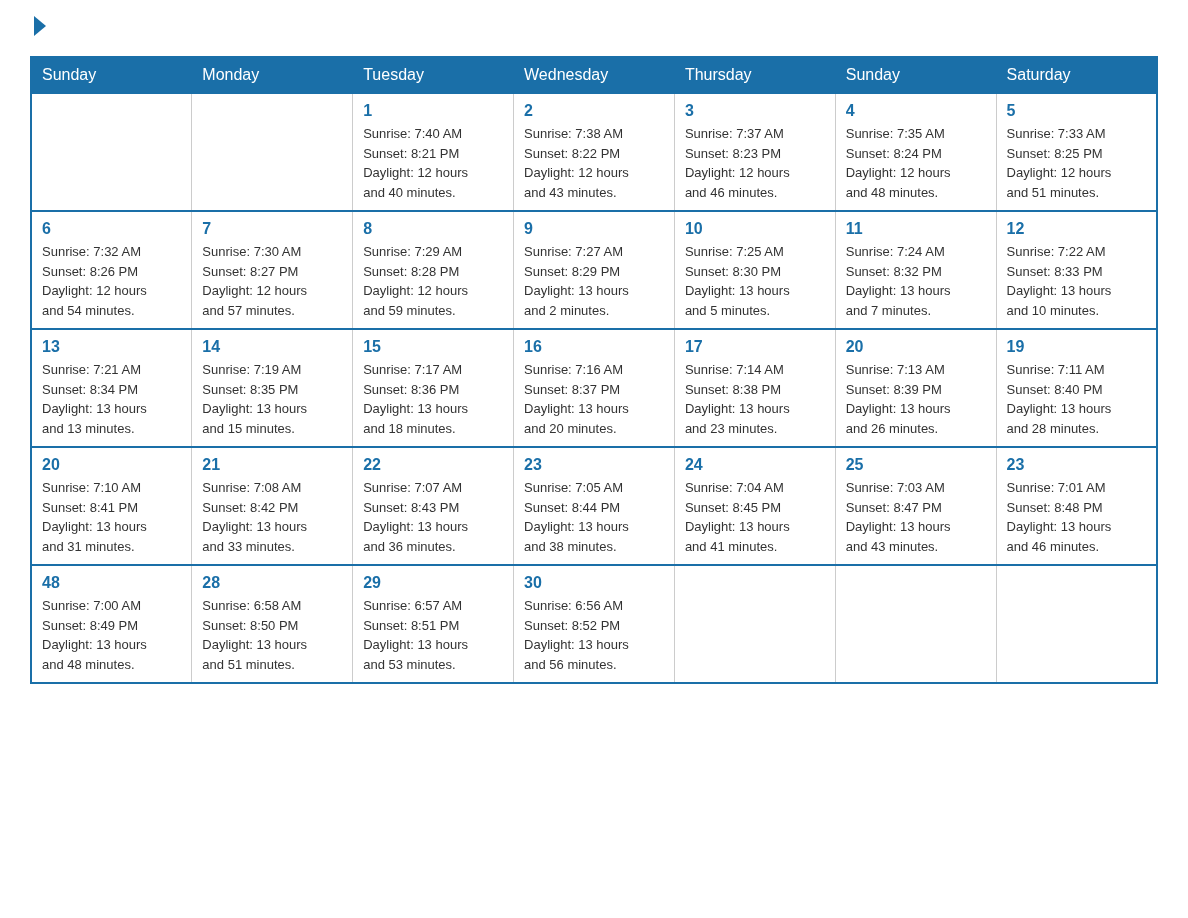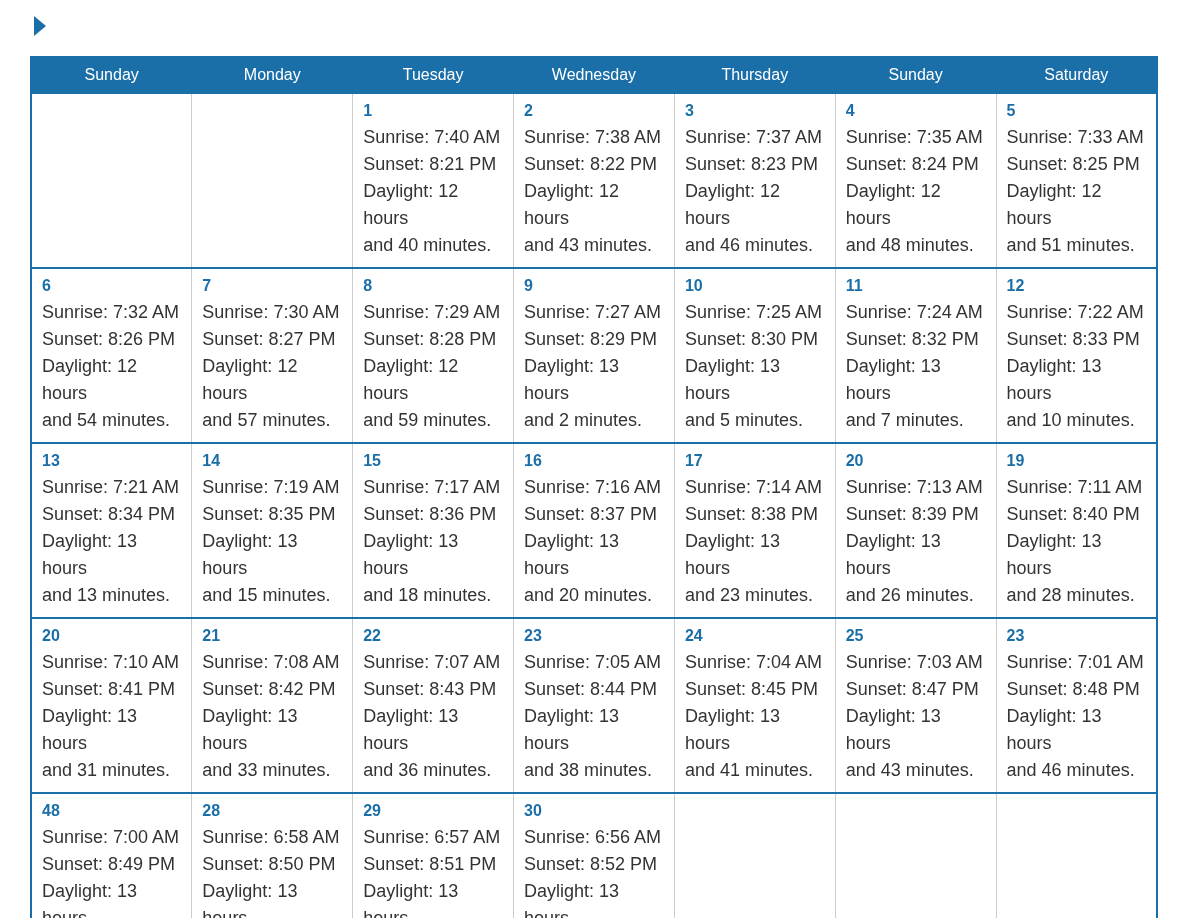--- a/index.html
+++ b/index.html
@@ -71,7 +71,7 @@
       padding: 8px 10px;
       font-size: 16px;
       font-weight: normal;
-      text-align: center;
+      text-align: left;
       border: 1px solid #1a6fa8;
     }
     .calendar td {

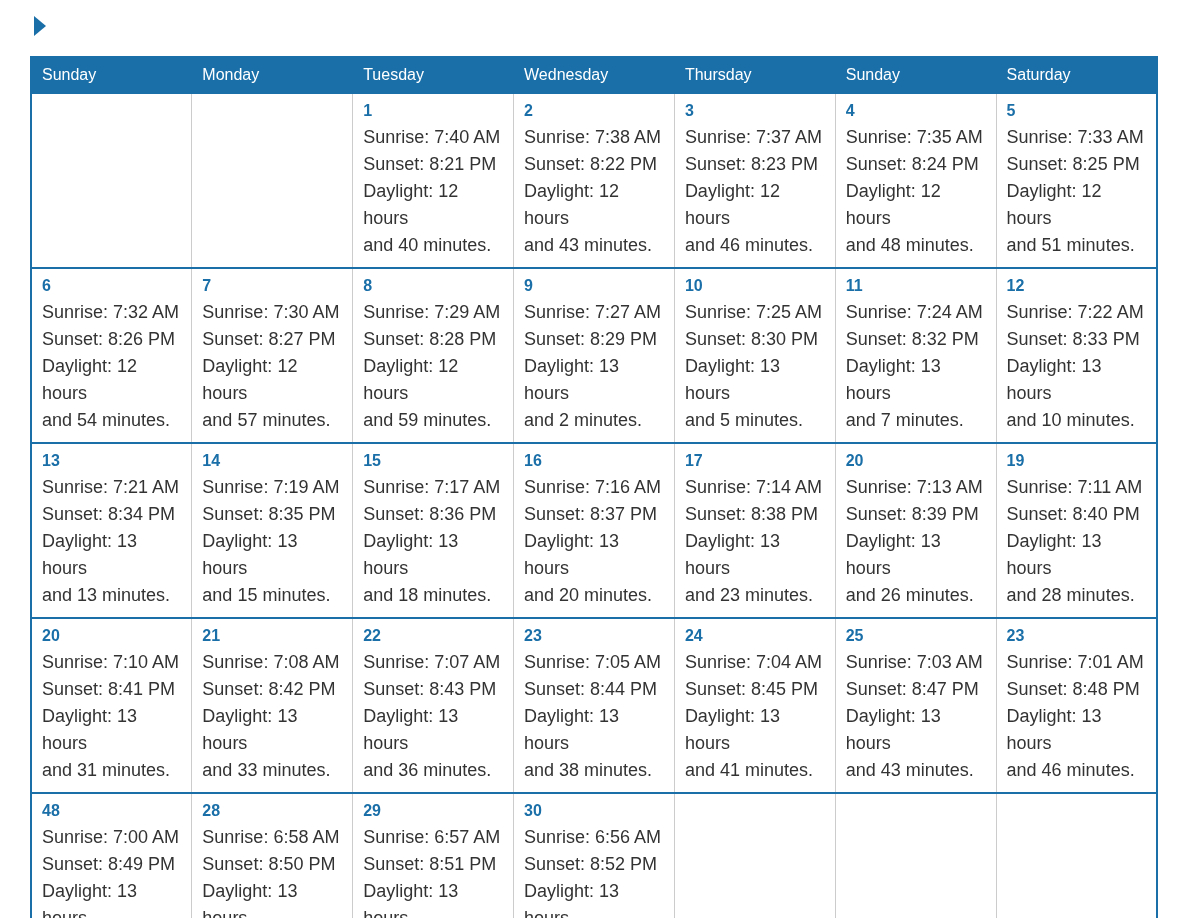--- a/index.html
+++ b/index.html
@@ -94,7 +94,7 @@
       margin-bottom: 4px;
     }
     .day-info {
-      font-size: 18px;
+      font-size: 13px;
       color: #333;
       line-height: 1.5;
     }

